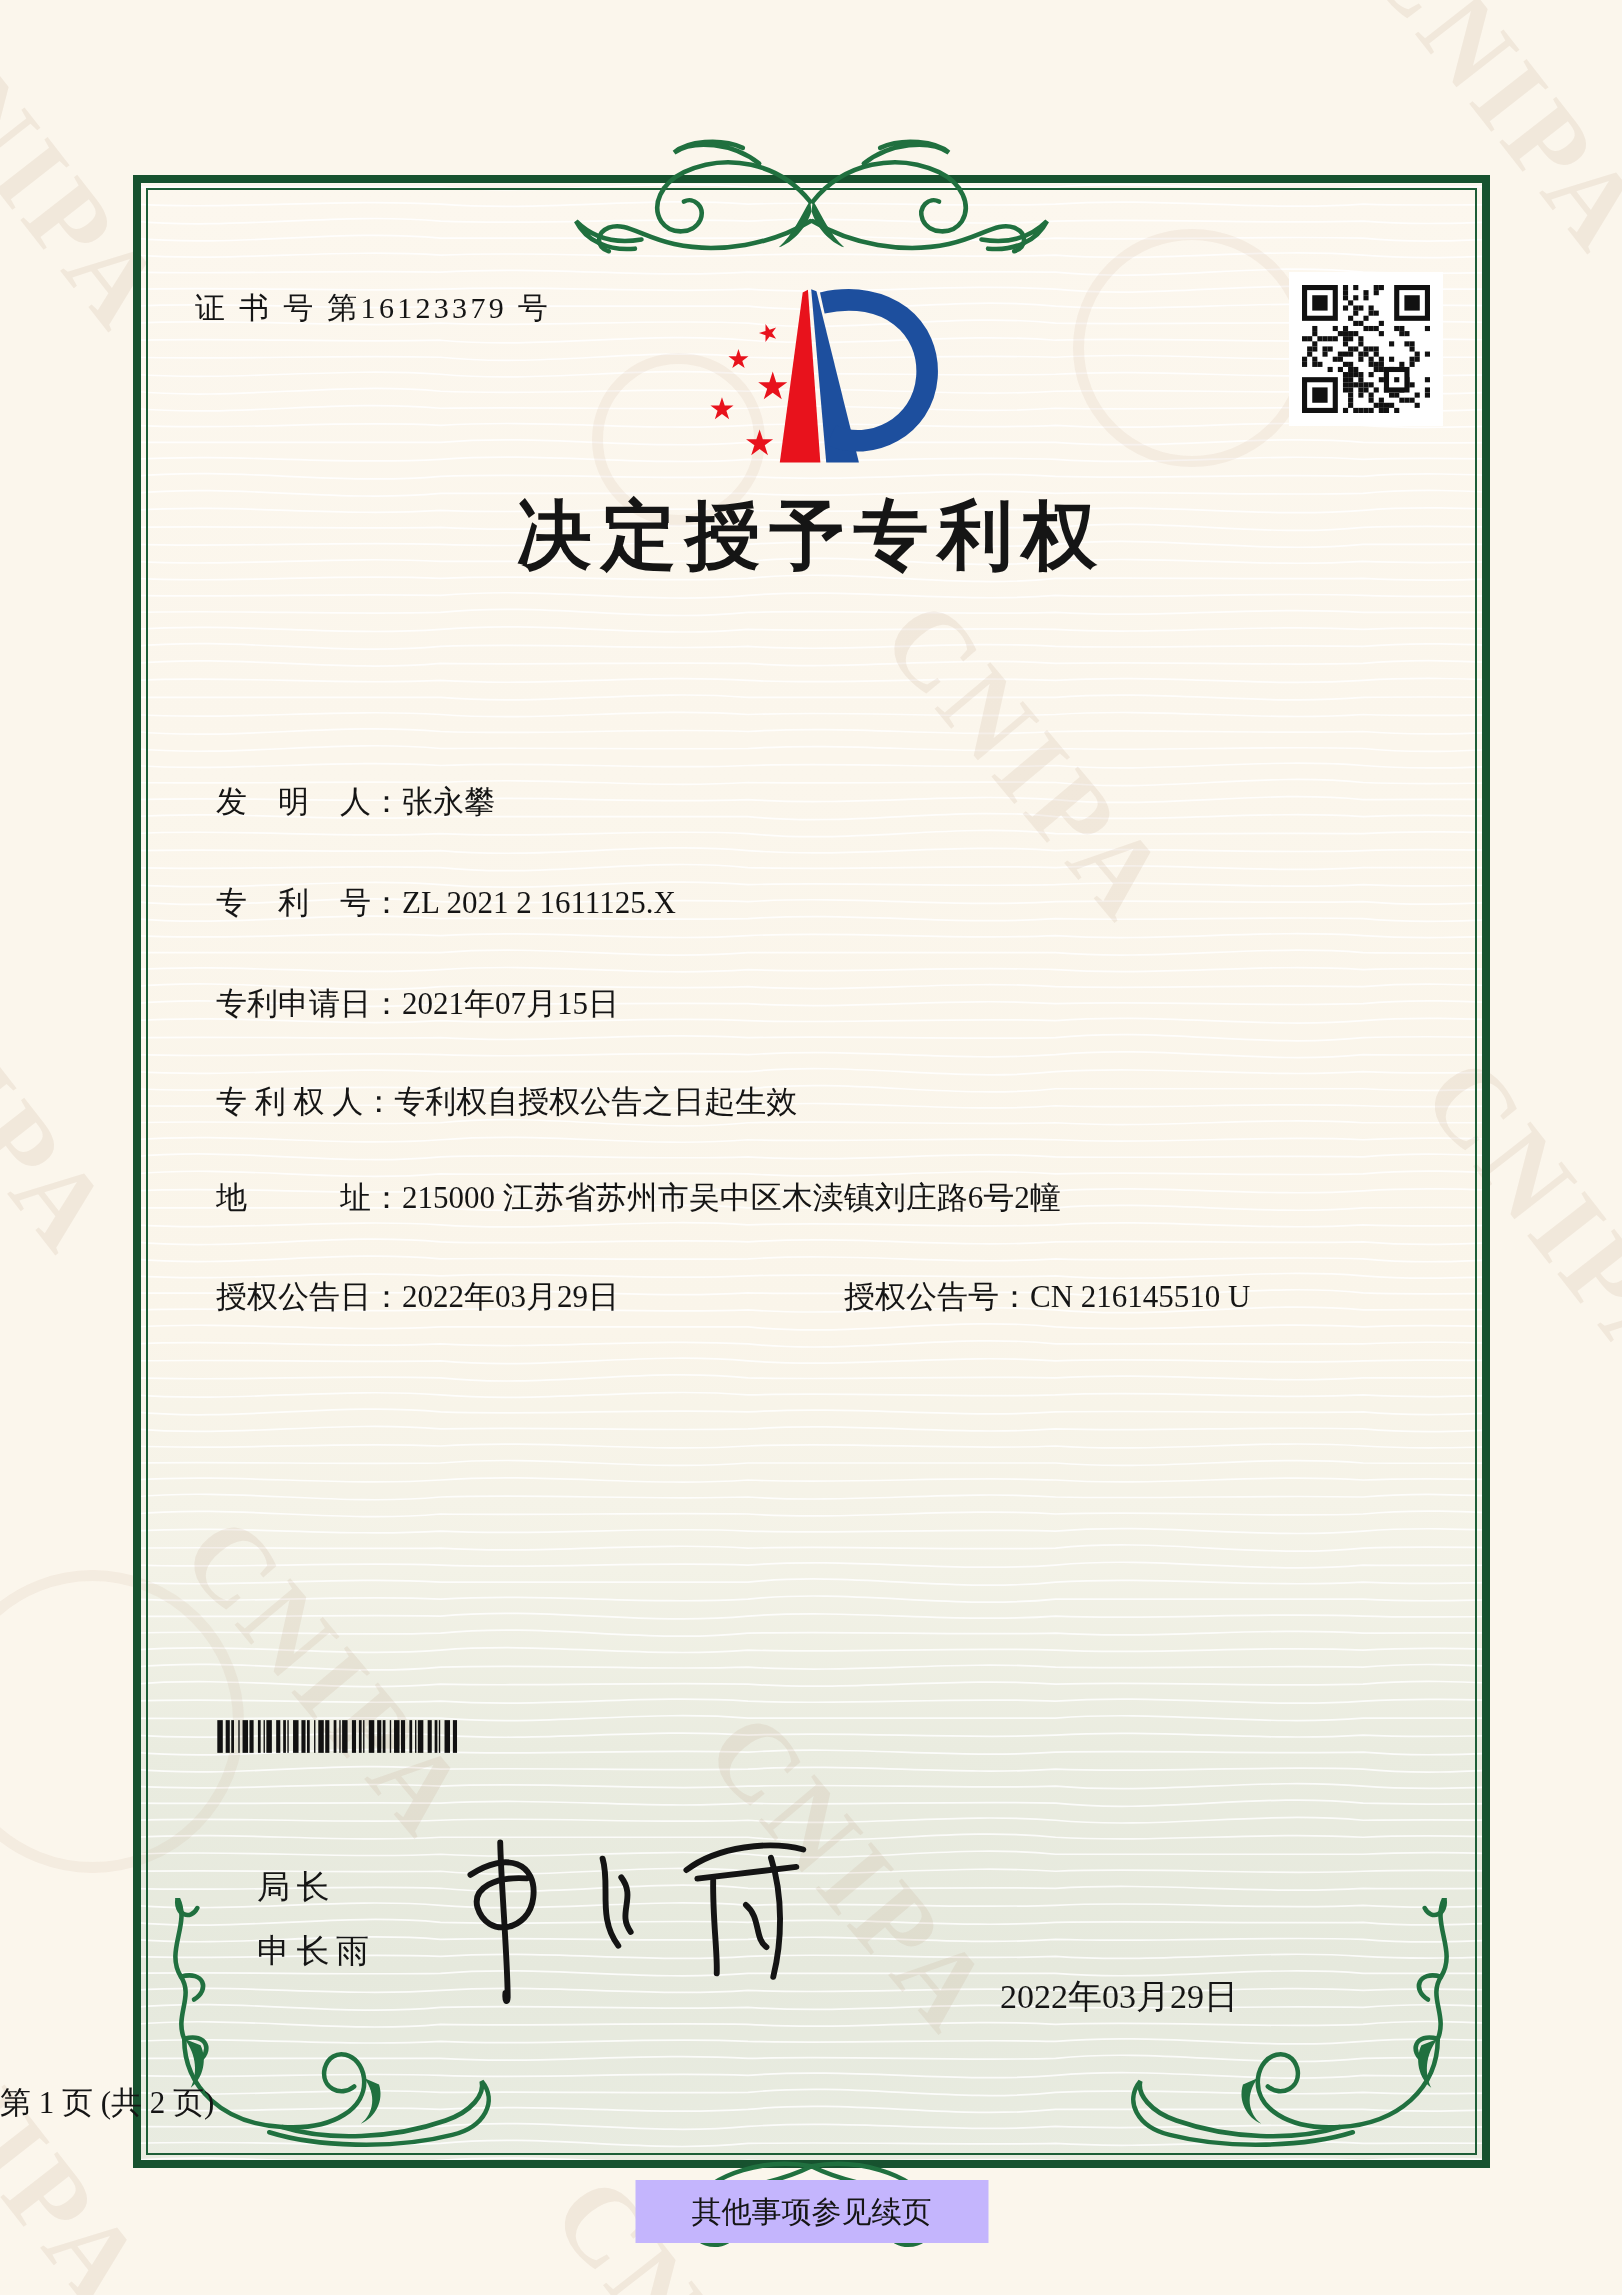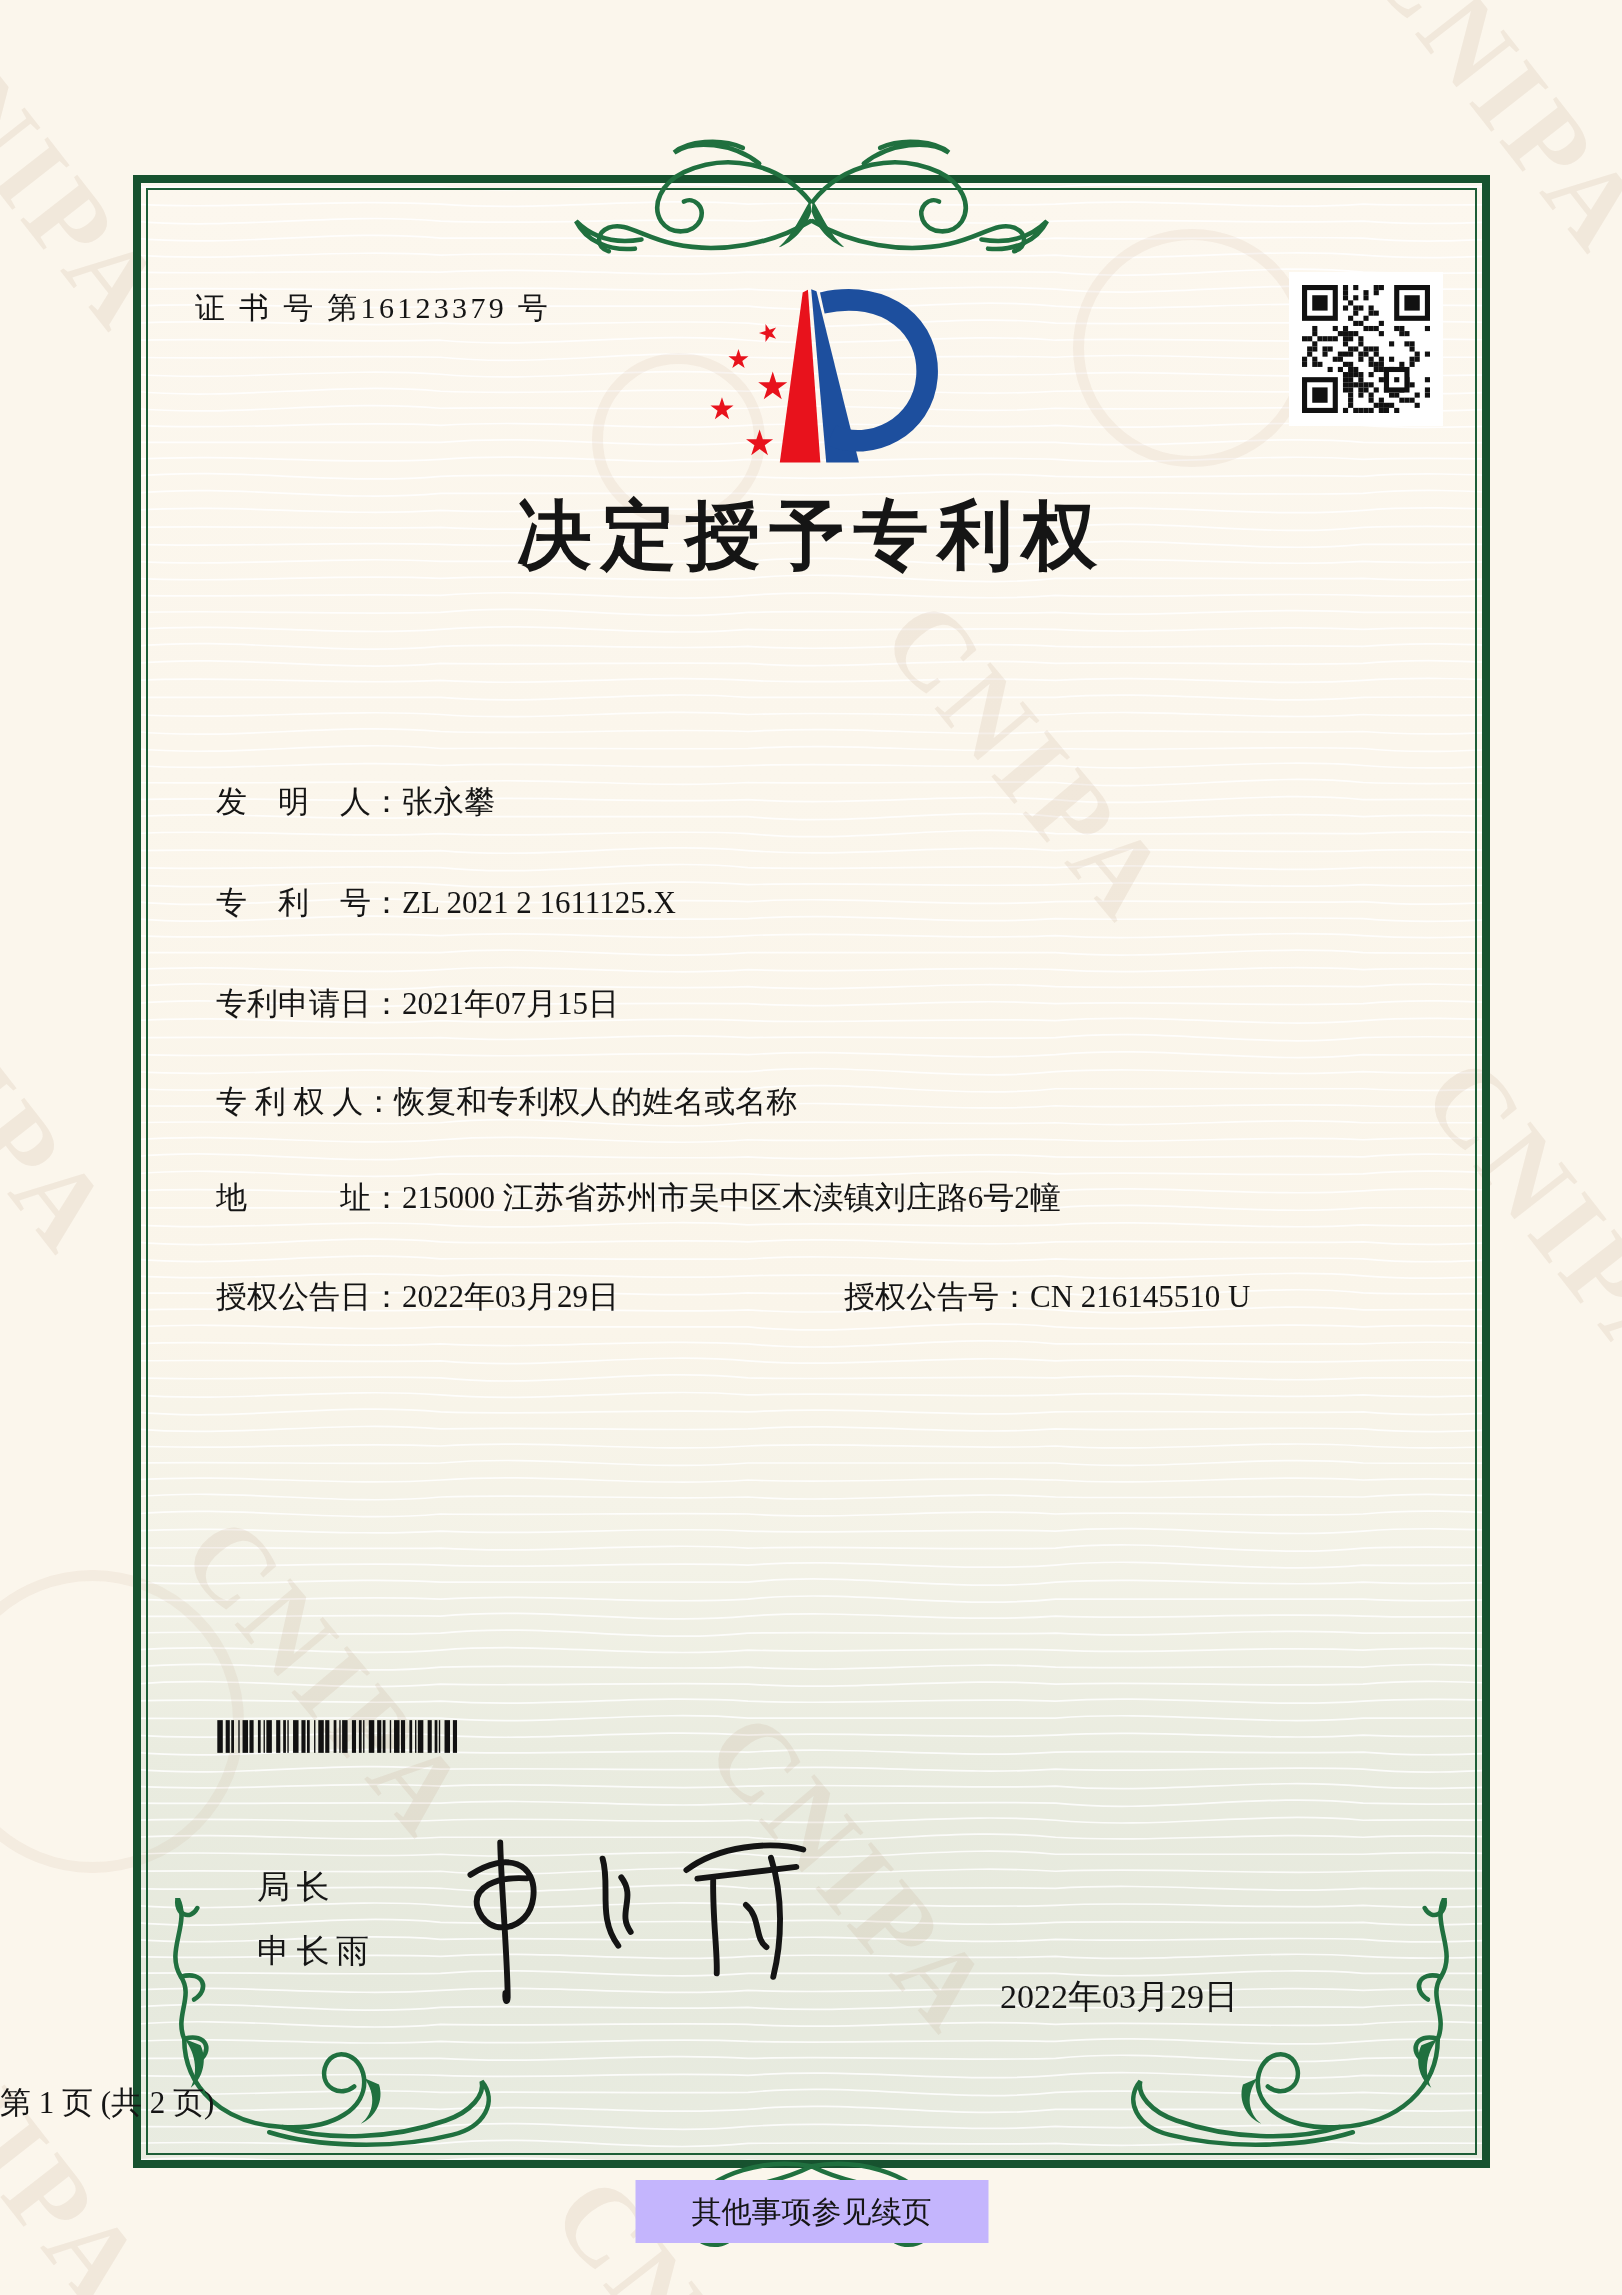--- a/index.html
+++ b/index.html
@@ -438,7 +438,7 @@
   <div class="abs row" style="top:781px;">发　明　人：张永攀</div>
   <div class="abs row" style="top:882px;">专　利　号：ZL 2021 2 1611125.X</div>
   <div class="abs row" style="top:983px;">专利申请日：2021年07月15日</div>
-  <div class="abs row" style="top:1081px;">专 利 权 人：恢复和专利权人的姓名或名称</div>
+  <div class="abs row" style="top:1081px;">专 利 权 人：专利权自授权公告之日起生效</div>
   <div class="abs row" style="top:1177px;">地　　　址：215000 江苏省苏州市吴中区木渎镇刘庄路6号2幢</div>
   <div class="abs row" id="row-grant" style="top:1276px;">
     <span>授权公告日：2022年03月29日</span>

